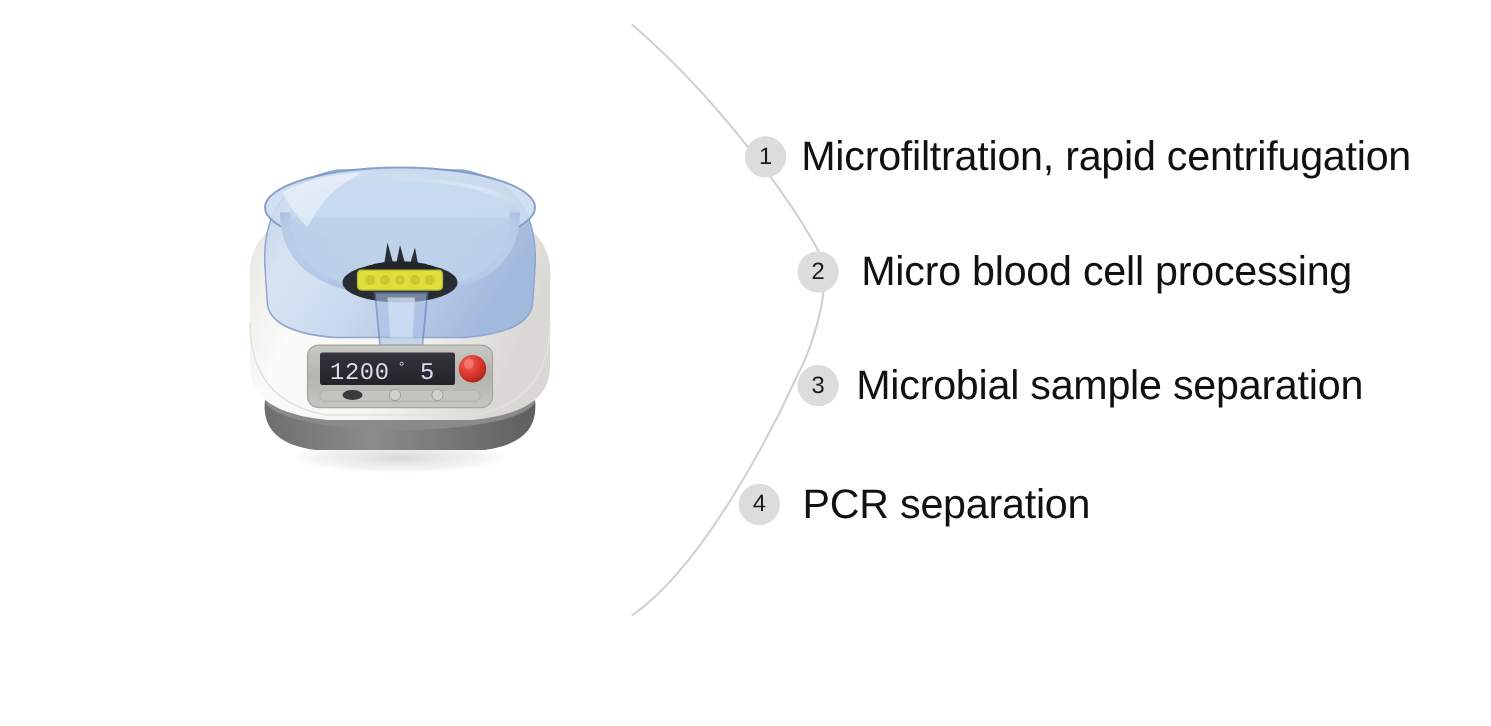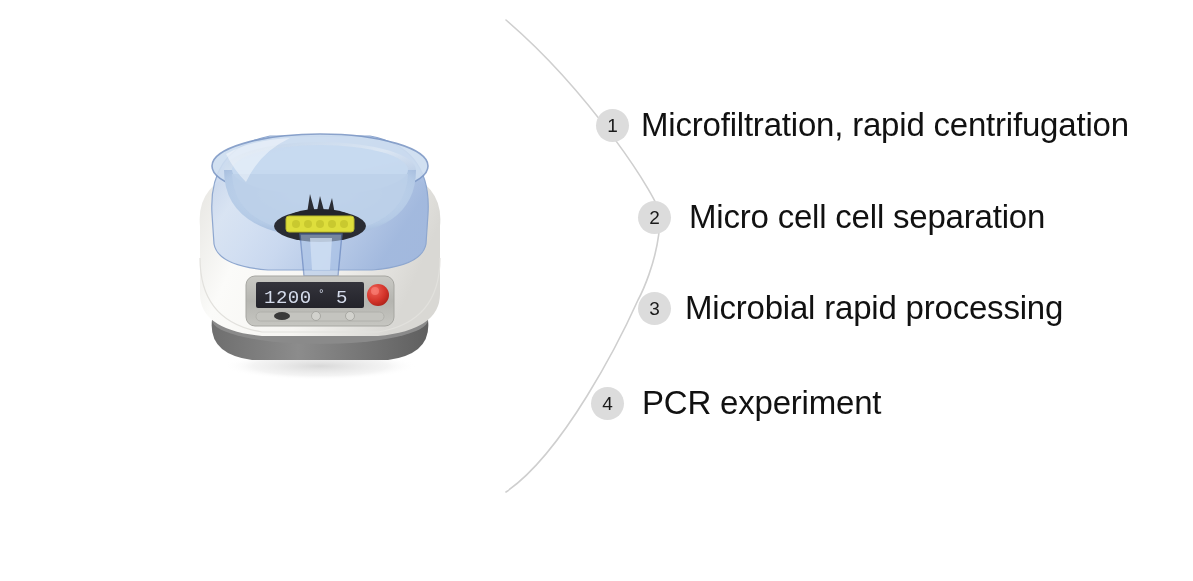--- a/index.html
+++ b/index.html
@@ -204,7 +204,7 @@
 
   <div class="step-item" id="step-2">
     <div class="step-badge">2</div>
-    <div class="step-label">Micro cell cell separation</div>
+    <div class="step-label">Micro blood cell processing</div>
   </div>
 
   <div class="step-item" id="step-3">

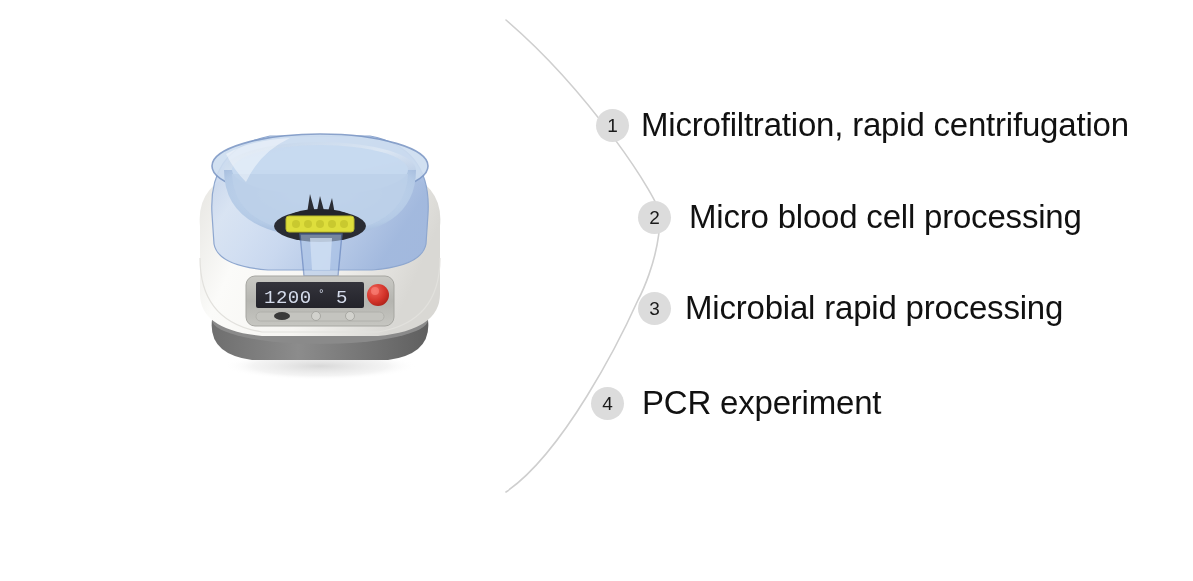--- a/index.html
+++ b/index.html
@@ -209,7 +209,7 @@
 
   <div class="step-item" id="step-3">
     <div class="step-badge">3</div>
-    <div class="step-label">Microbial rapid processing</div>
+    <div class="step-label">Microbial sample separation</div>
   </div>
 
   <div class="step-item" id="step-4">

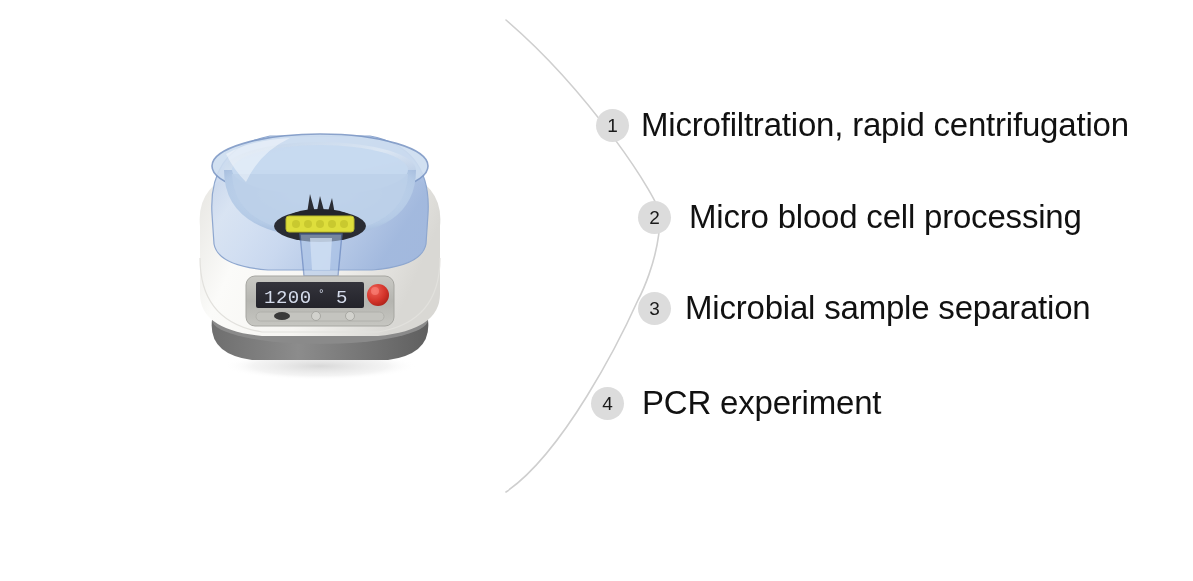--- a/index.html
+++ b/index.html
@@ -214,7 +214,7 @@
 
   <div class="step-item" id="step-4">
     <div class="step-badge">4</div>
-    <div class="step-label">PCR experiment</div>
+    <div class="step-label">PCR separation</div>
   </div>
 
 </div>

